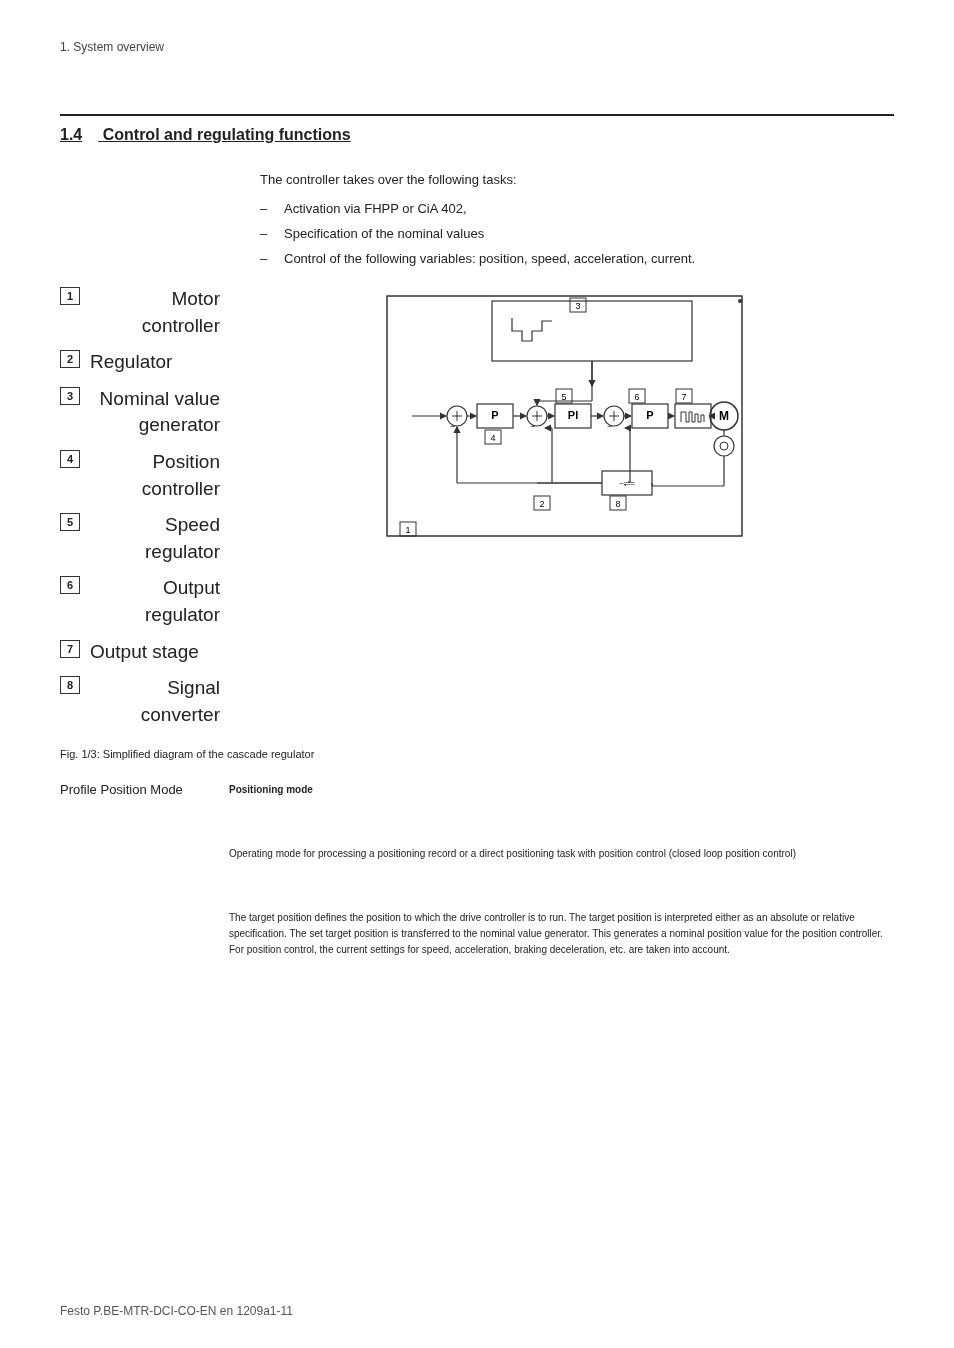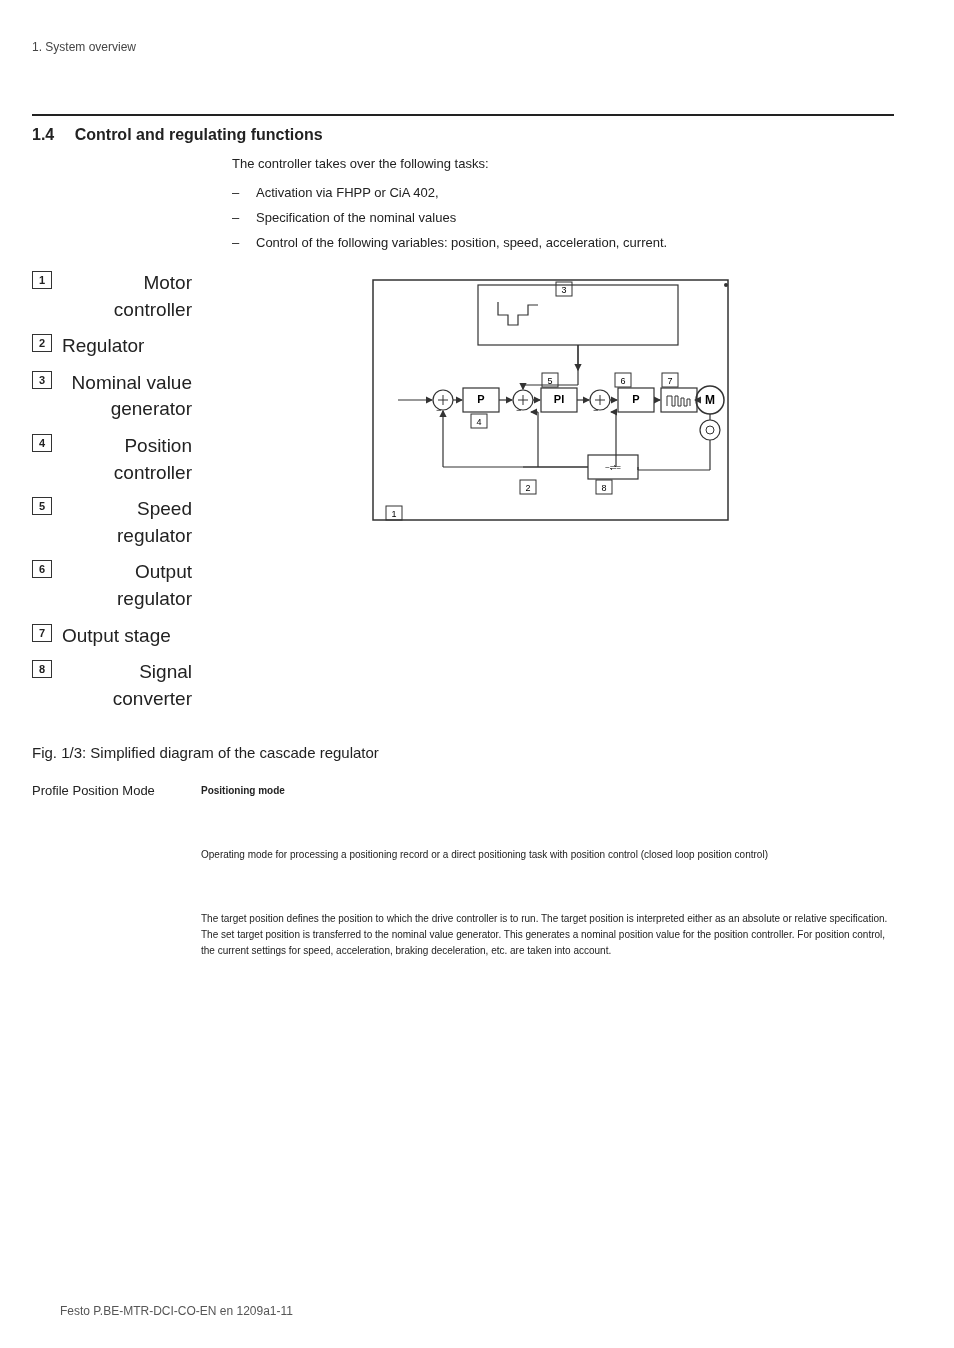--- a/index.html
+++ b/index.html
@@ -15,7 +15,7 @@
     .page {
       width: 954px;
       min-height: 1348px;
-      padding: 40px 60px 40px 32px;
+      padding: 40px 60px 40px 60px;
       position: relative;
     }
     .breadcrumb {

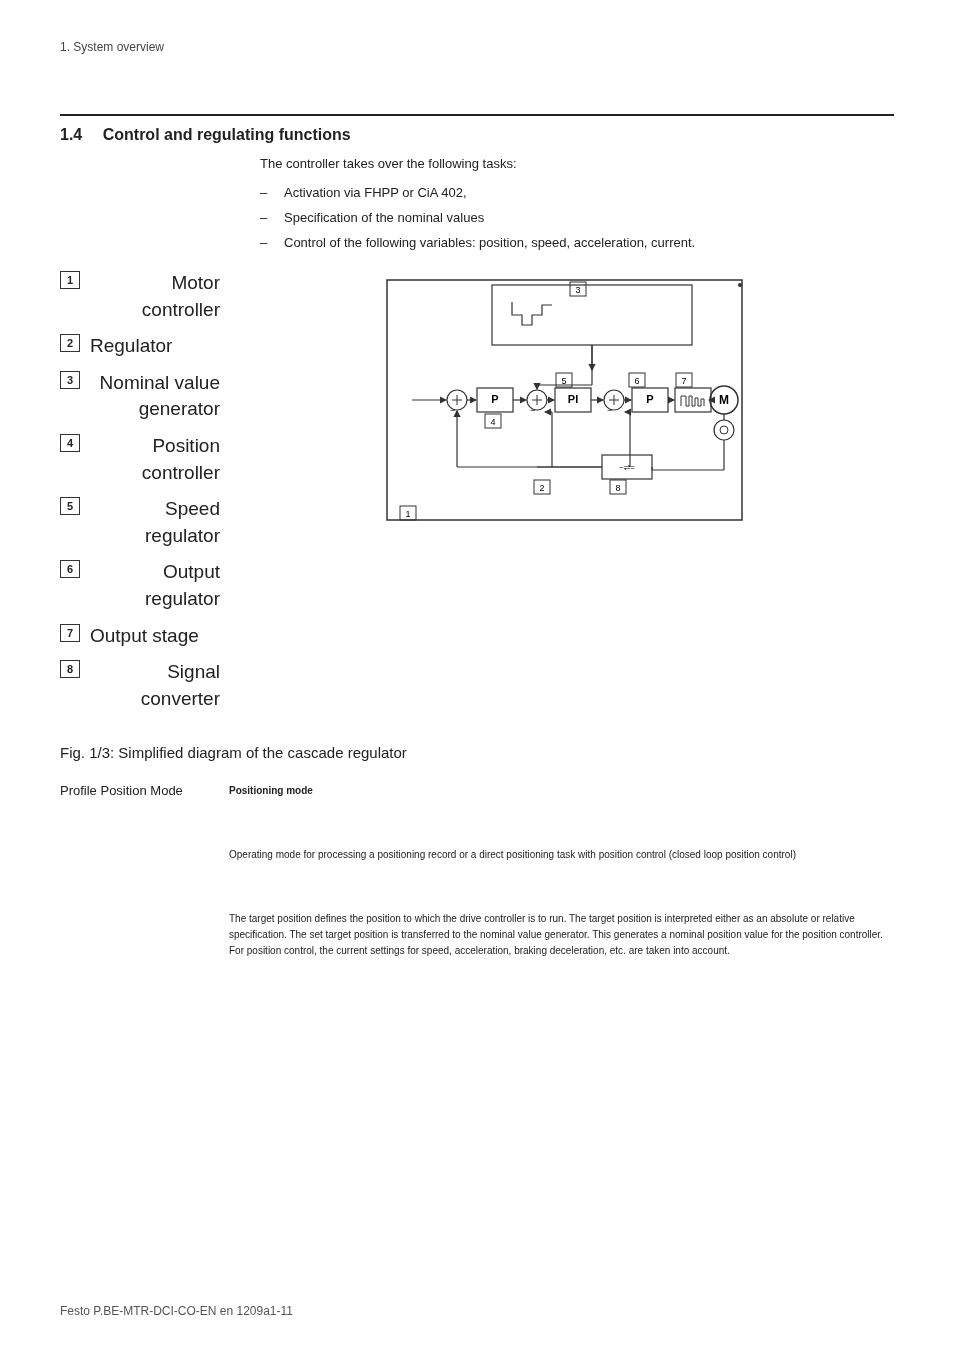--- a/index.html
+++ b/index.html
@@ -26,9 +26,10 @@
     .section-title {
       font-size: 16px;
       font-weight: bold;
-      margin-bottom: 12px;
+      margin-bottom: 28px;
       border-top: 2px solid #222;
       padding-top: 10px;
+      text-decoration: underline;
     }
     .section-title span {
       margin-right: 16px;

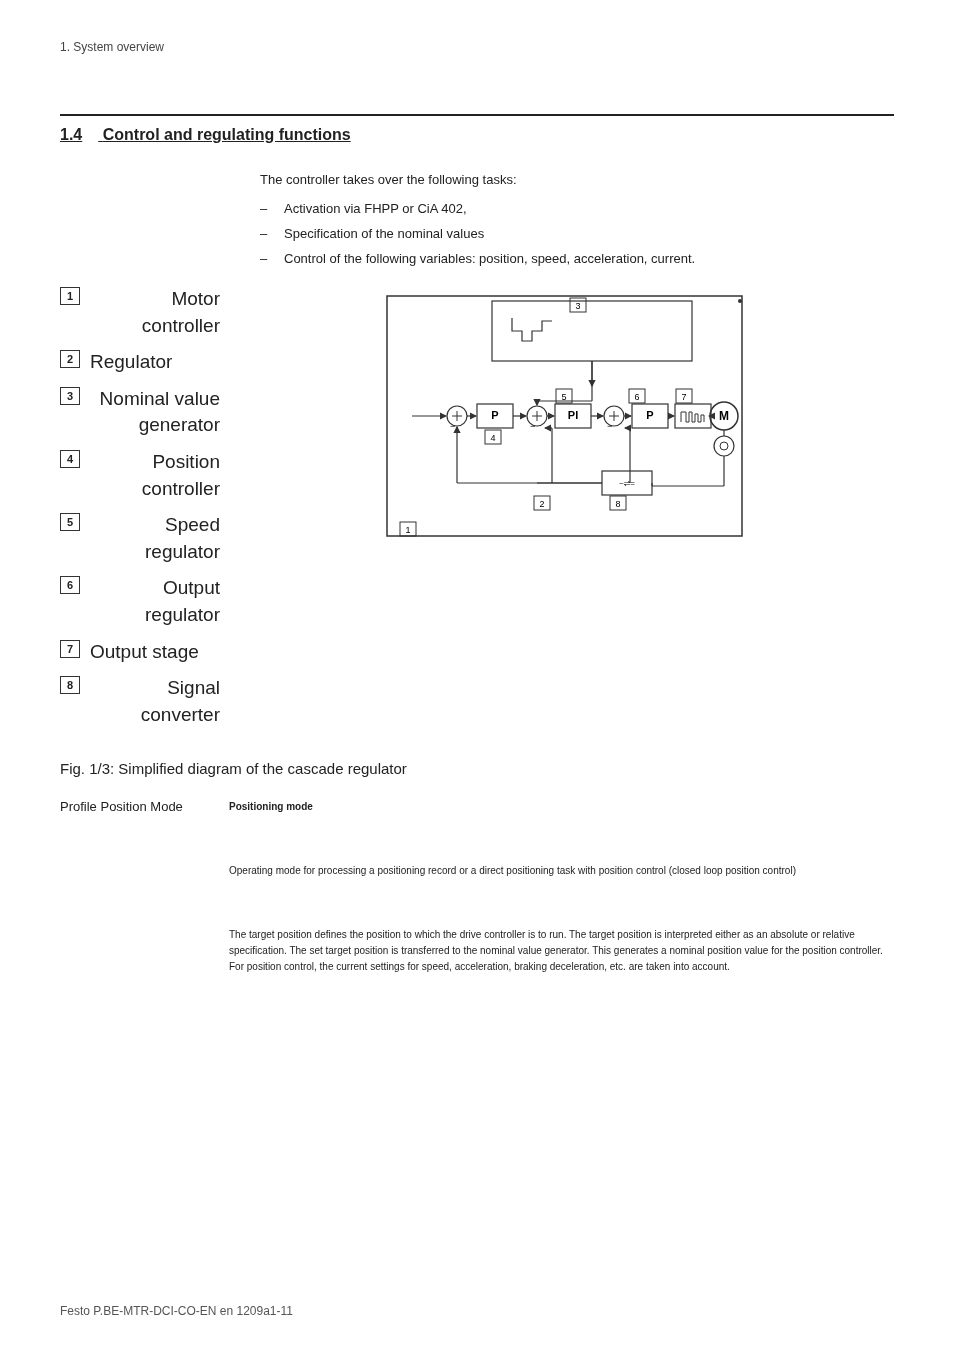--- a/index.html
+++ b/index.html
@@ -100,8 +100,8 @@
       height: 260px;
     }
     .fig-caption {
-      font-size: 15px;
-      margin-top: 22px;
+      font-size: 11px;
+      margin-top: 10px;
       margin-bottom: 22px;
     }
     .profile-section {

